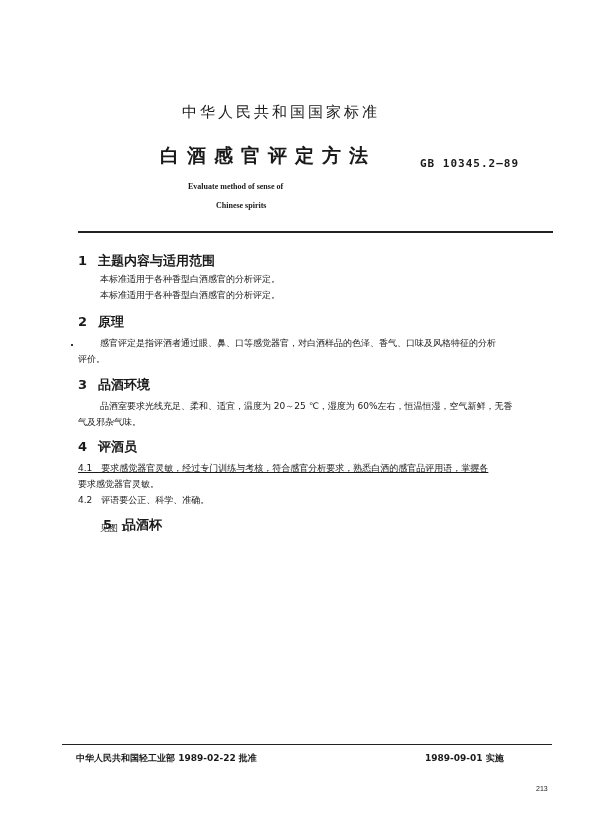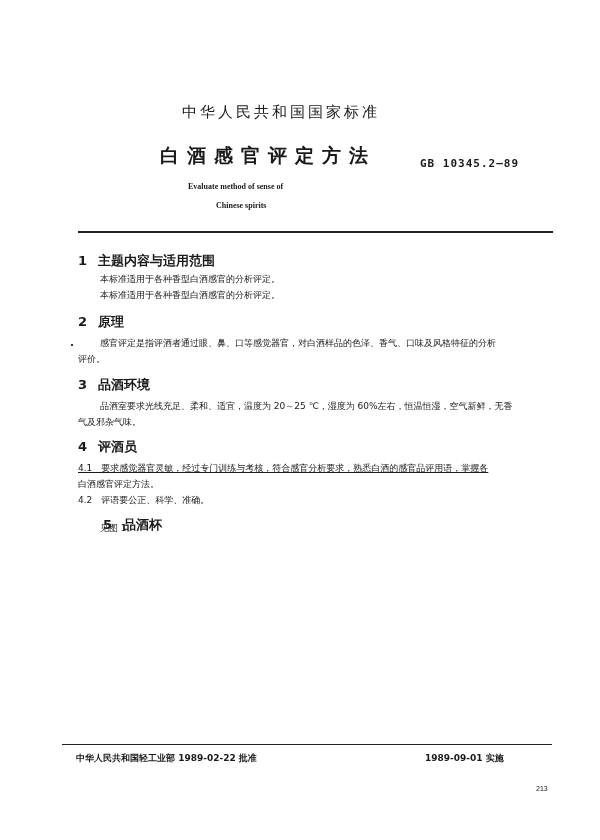--- a/index.html
+++ b/index.html
@@ -109,7 +109,7 @@
     <span class="sec-num">4</span><span>评酒员</span>
   </div>
   <div class="abs para" style="left:78px; top:461px;text-decoration:underline;">4.1　要求感觉器官灵敏，经过专门训练与考核，符合感官分析要求，熟悉白酒的感官品评用语，掌握各</div>
-  <div class="abs para" style="left:78px; top:477px;">白酒感官评定方法。</div>
+  <div class="abs para" style="left:78px; top:477px;">要求感觉器官灵敏。</div>
   <div class="abs para" style="left:78px; top:493px;">4.2　评语要公正、科学、准确。</div>
 
   <div class="abs sec-head" style="left:78px; top:516px;margin-left:25px;">

